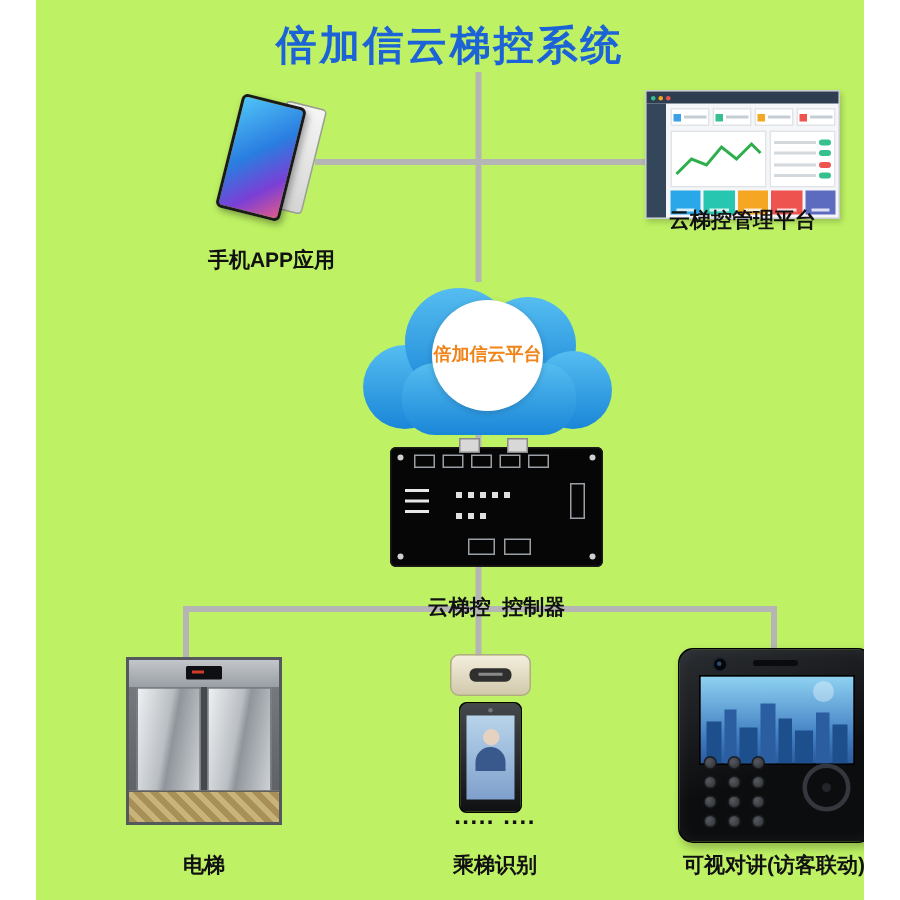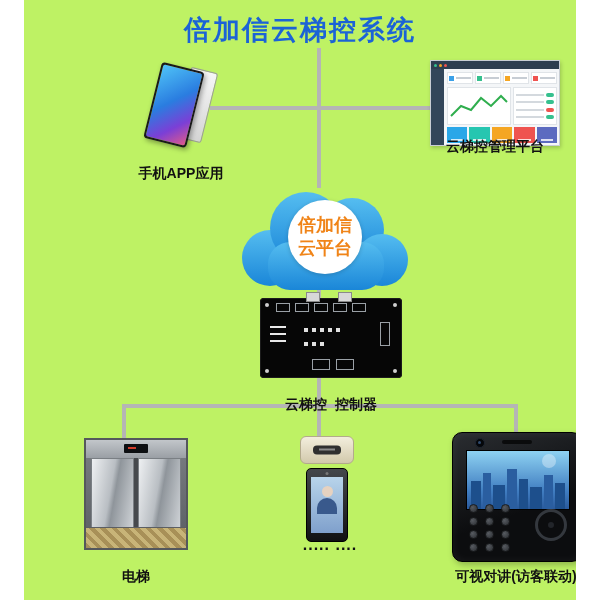--- a/index.html
+++ b/index.html
@@ -72,8 +72,8 @@
   .cloud{position:absolute;left:208px;top:180px;width:184px;height:112px;z-index:3;}
   .cloud-badge{position:absolute;left:56px;top:20px;width:74px;height:74px;border-radius:50%;
                background:#ffffff;box-shadow:0 1px 4px rgba(0,0,0,.18);display:flex;
-               flex-direction:column;align-items:center;justify-content:center;
-               color:#f08418;font-weight:bold;font-size:18px;line-height:1.3;z-index:4;}
+               flex-direction:row;align-items:center;justify-content:center;
+               color:#f08418;font-weight:bold;font-size:12px;line-height:1.3;z-index:4;}
 
   
   .board{position:absolute;left:236px;top:298px;width:142px;height:80px;background:#060606;

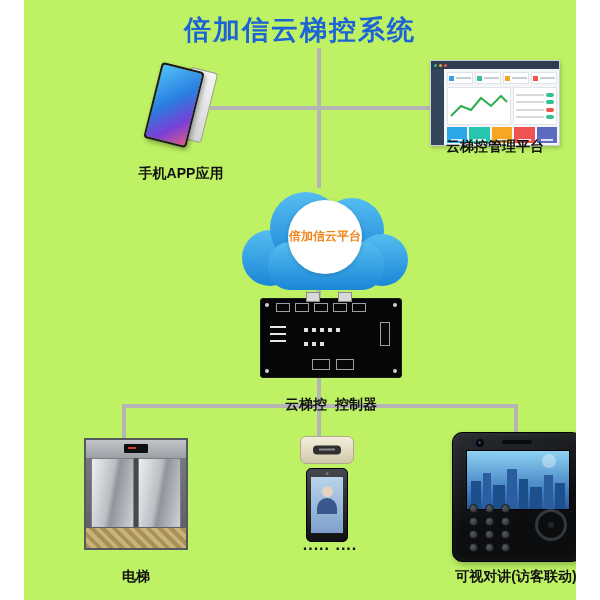--- a/index.html
+++ b/index.html
@@ -320,6 +320,7 @@
     </div>
   </div>
   <div class="mid-dots">..... ....</div>
+  <div class="label mid-label">乘梯识别</div>
 
   <div class="intercom">
     <div class="ic-lens">

